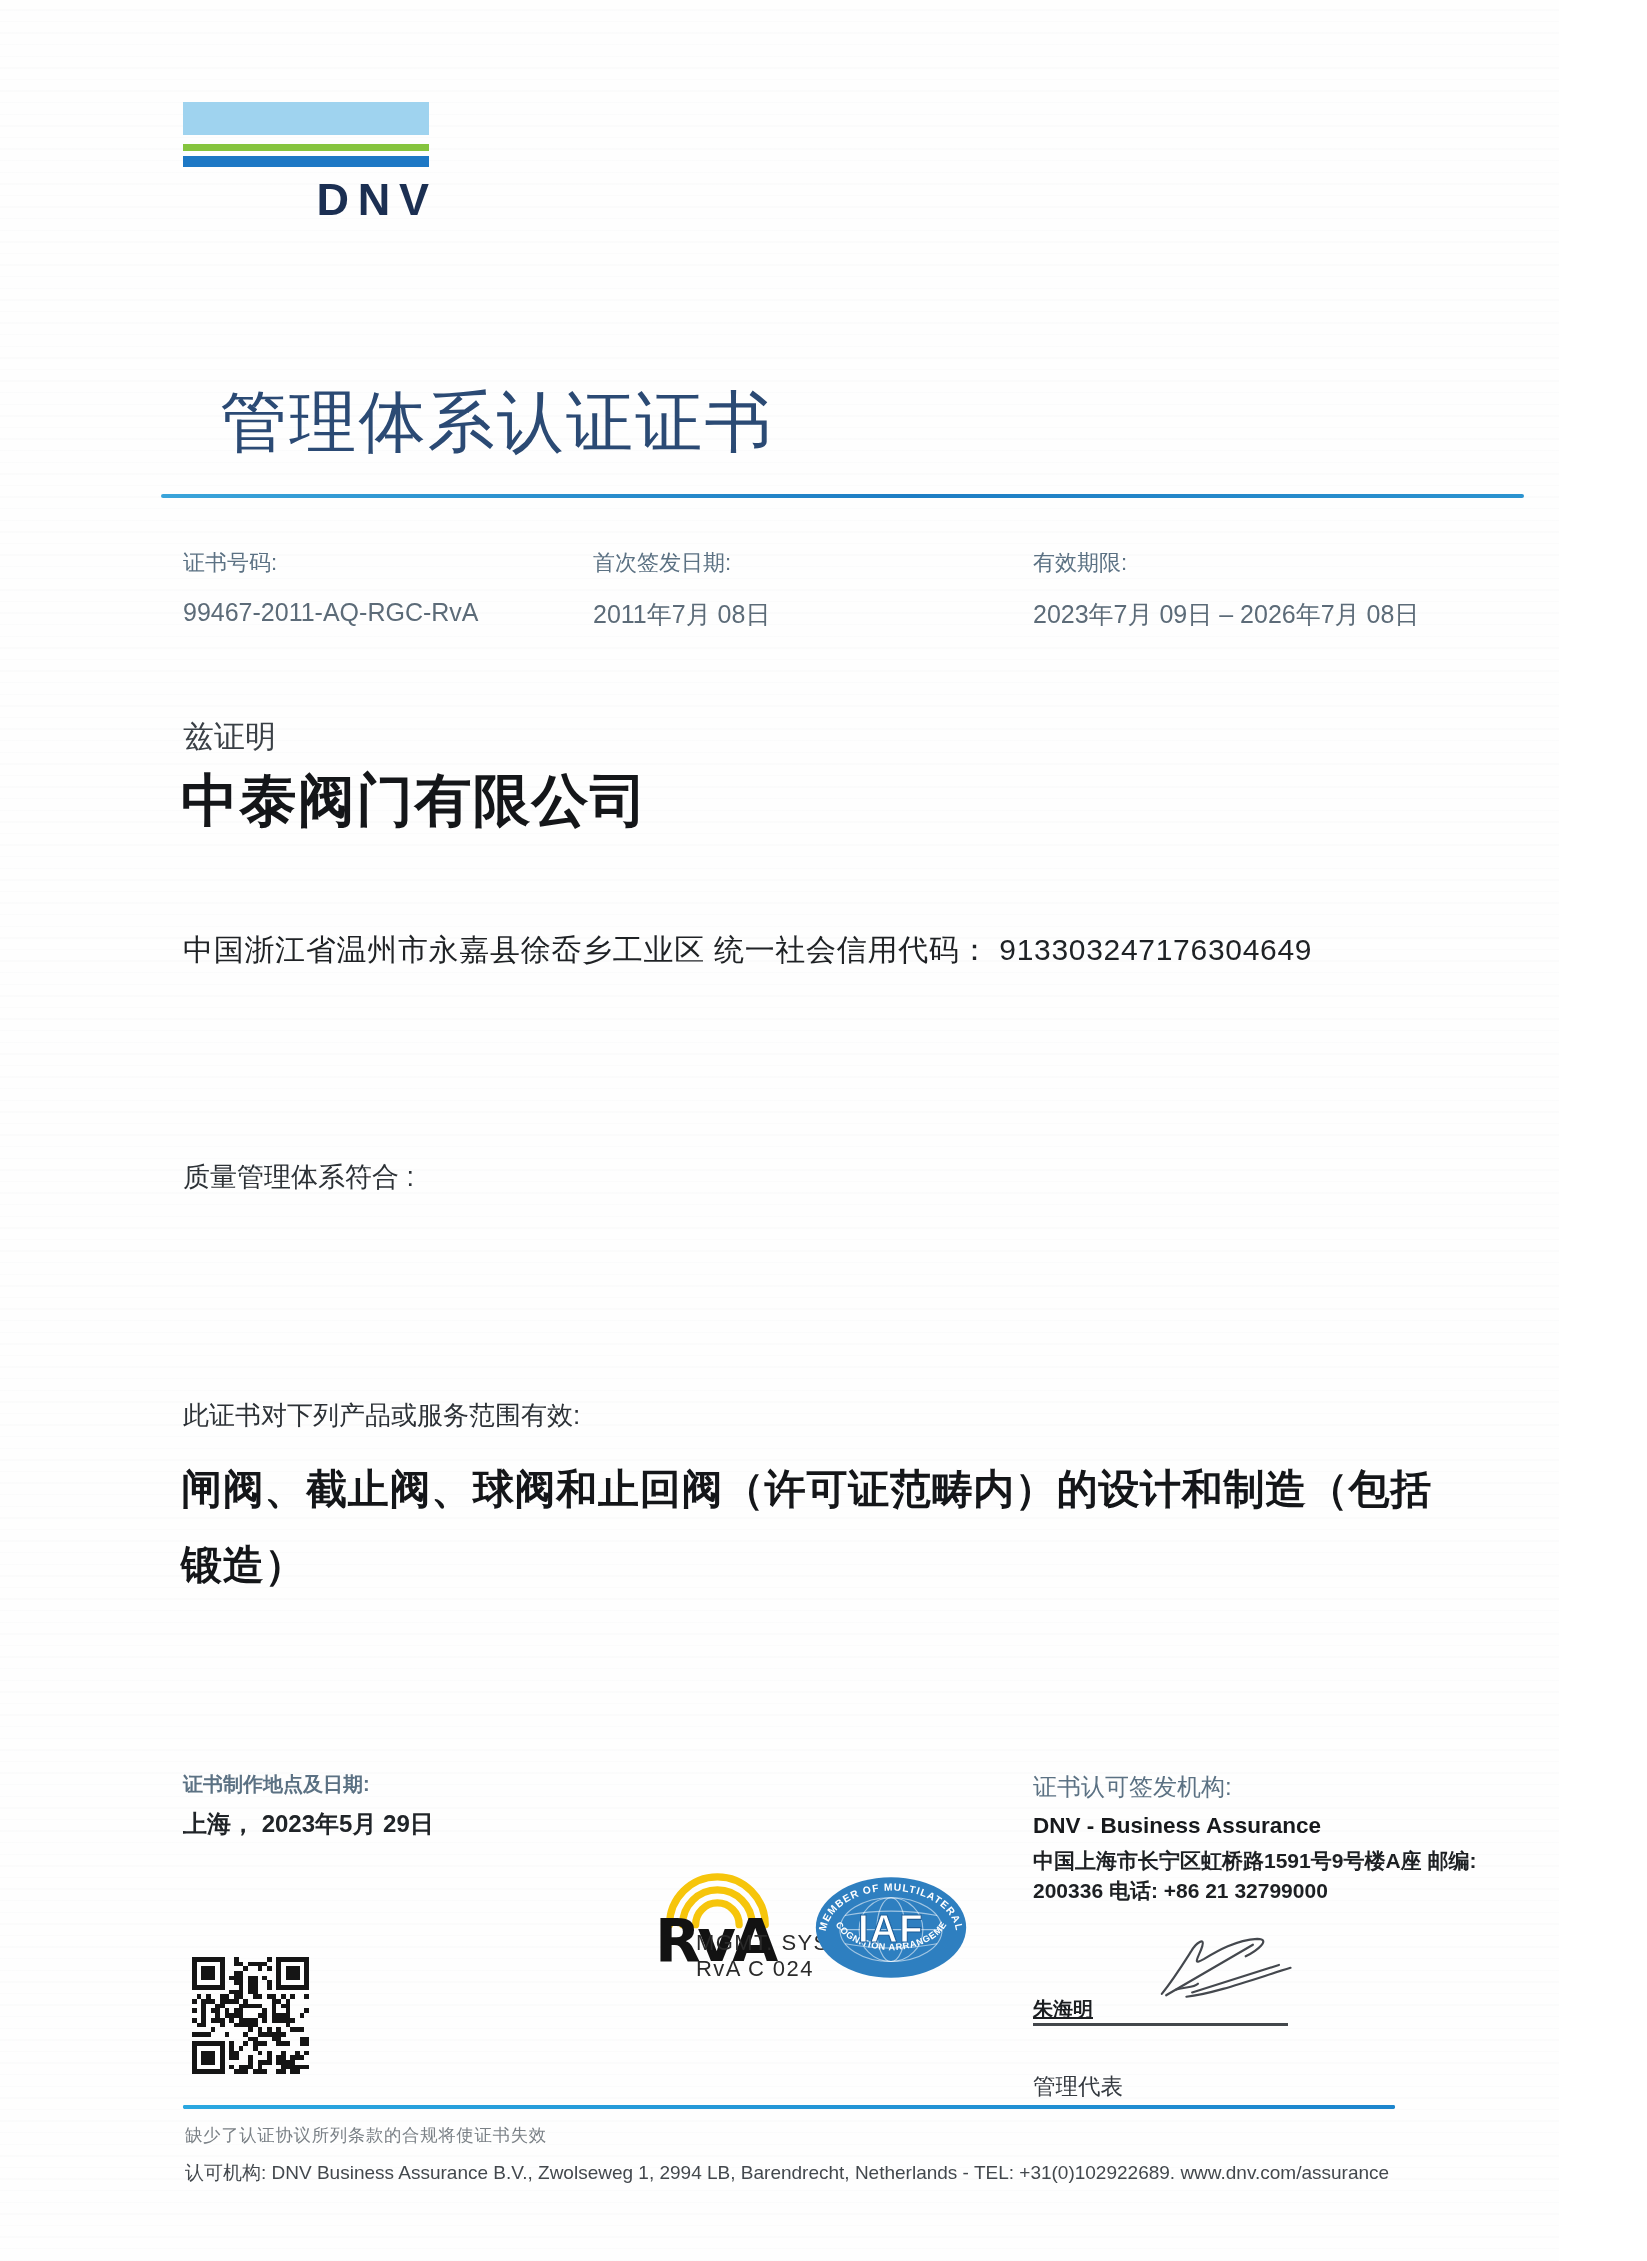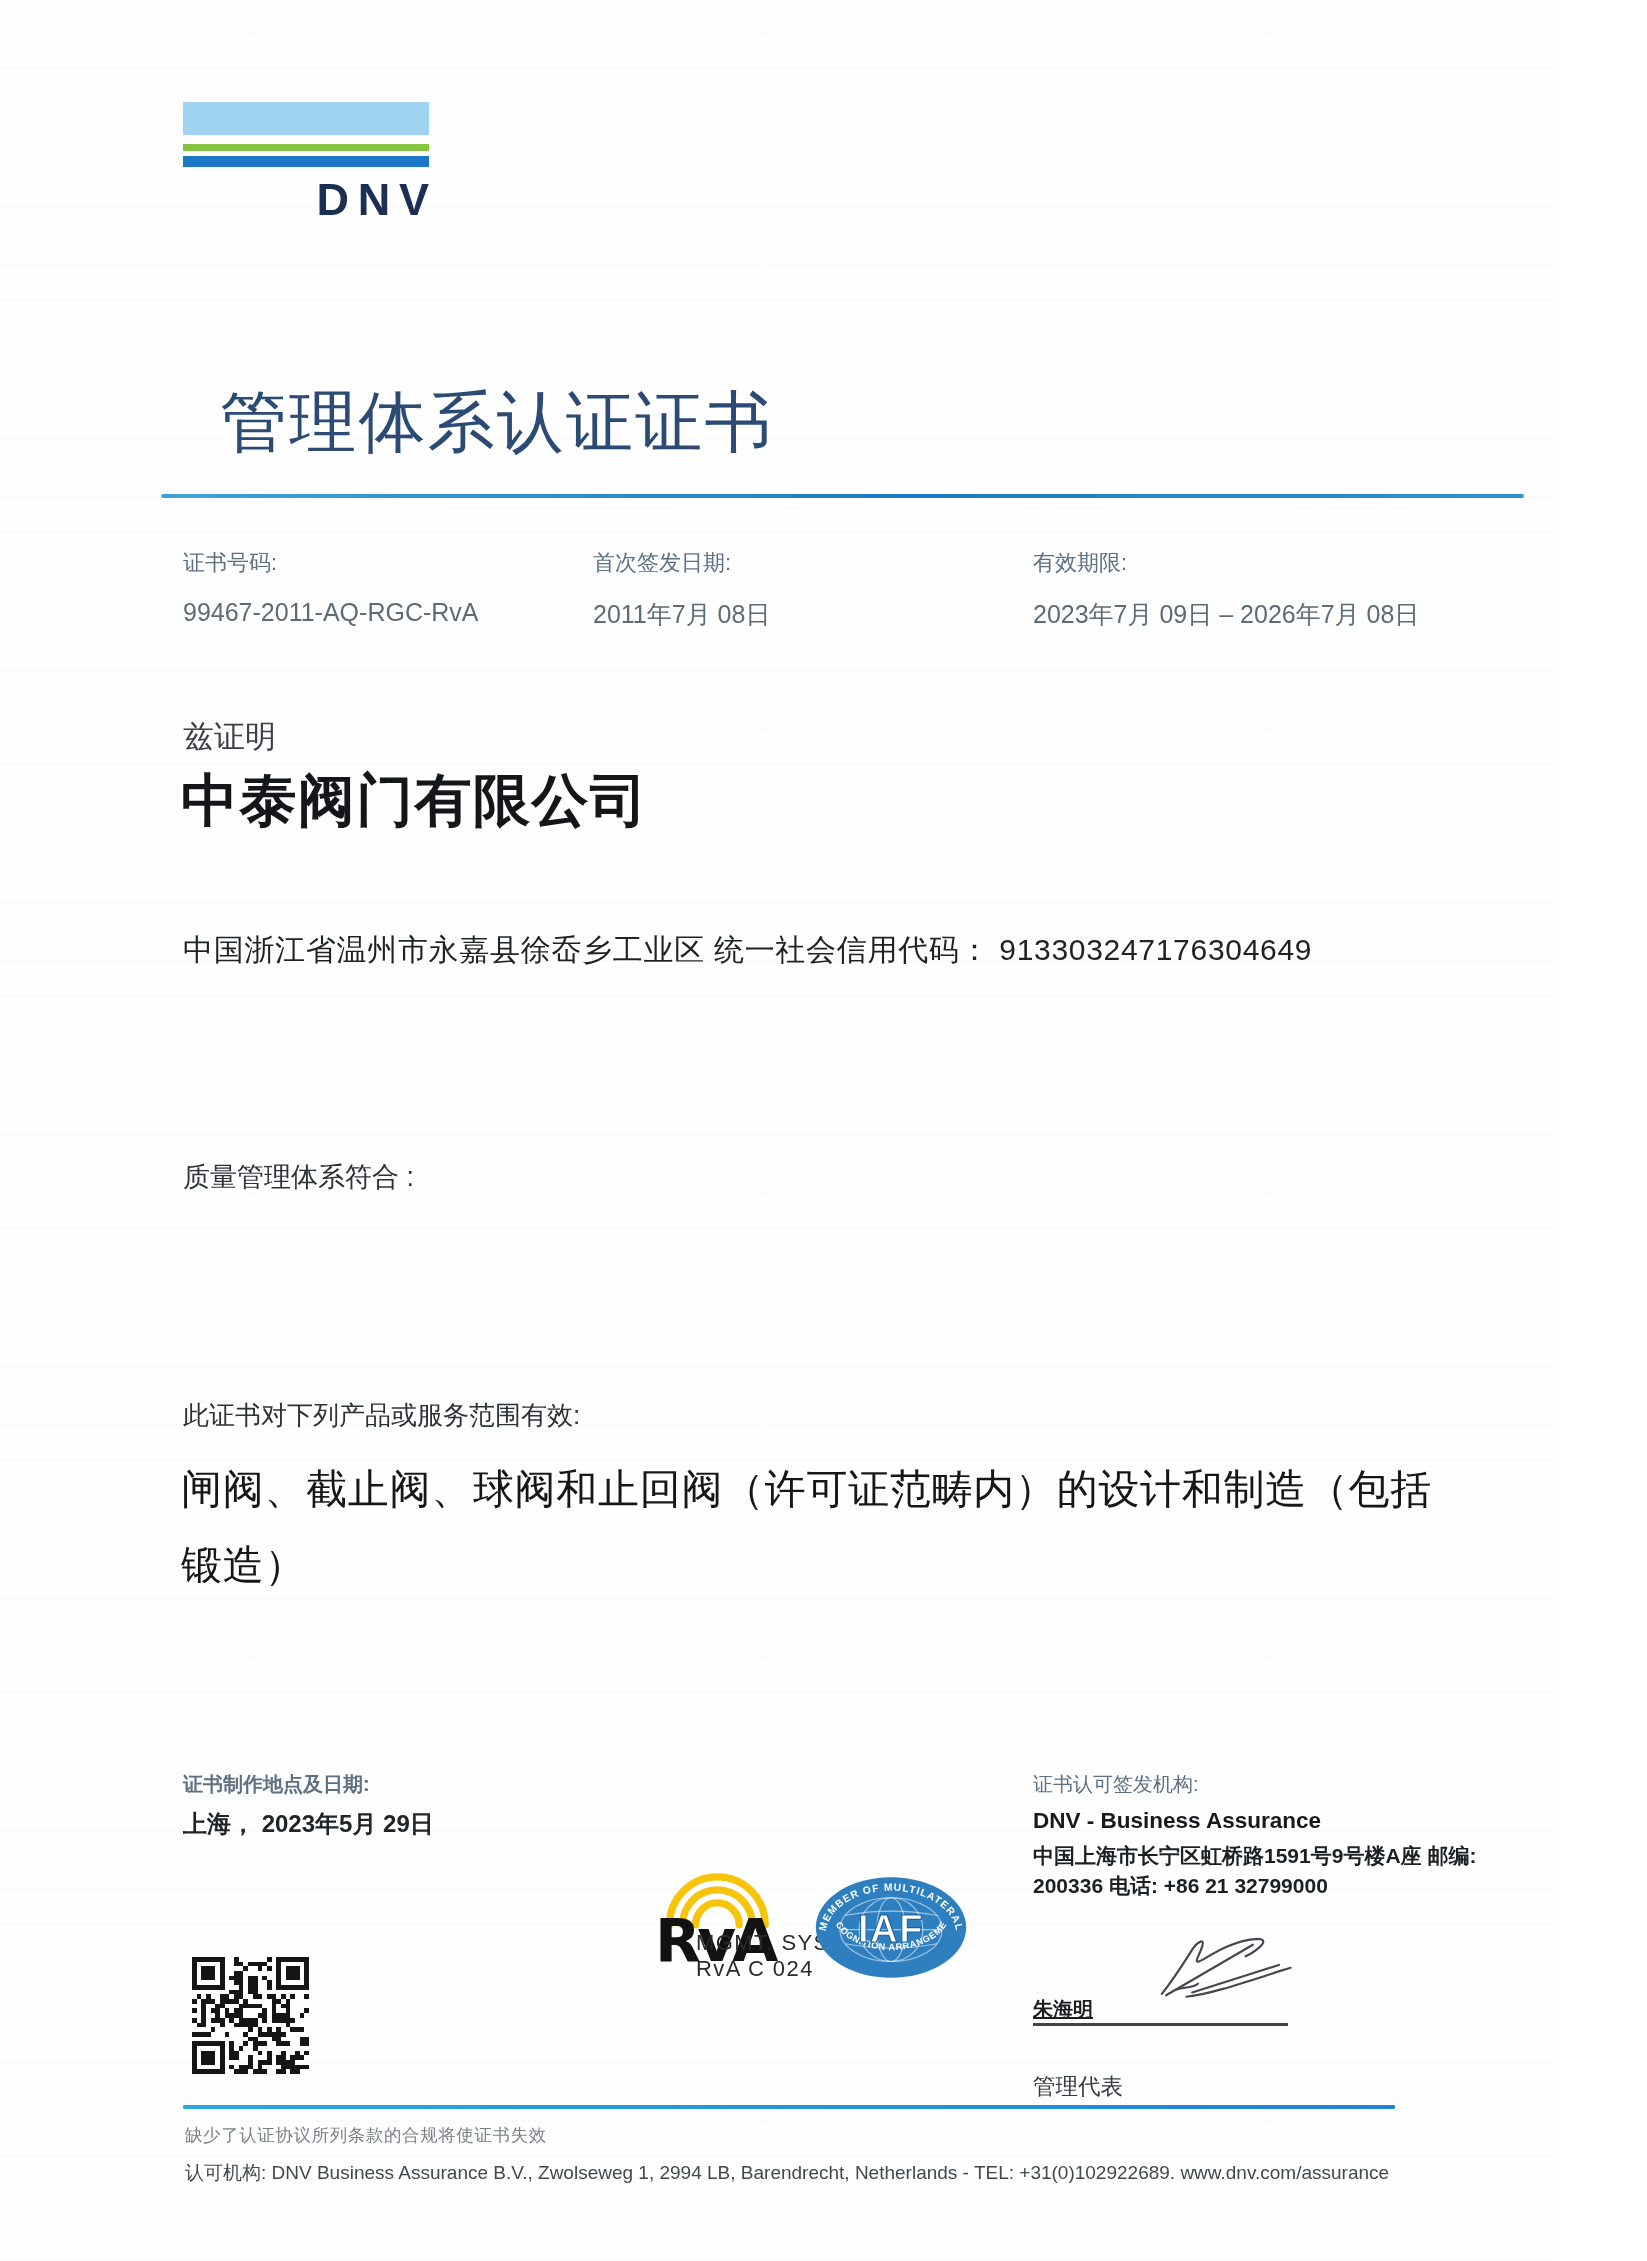--- a/index.html
+++ b/index.html
@@ -46,7 +46,7 @@
   .sys-label{position:absolute;left:183px;top:1159px;font-size:27px;color:#2c3136;}
   .standard{position:absolute;left:181px;top:1212px;font-size:41px;font-weight:700;color:#17191b;}
   .scope-label{position:absolute;left:183px;top:1398px;font-size:26px;color:#2c3136;}
-  .scope{position:absolute;left:181px;top:1451px;width:1254px;font-size:41px;font-weight:400;color:#141619;line-height:1.86;letter-spacing:0.7px;}
+  .scope{position:absolute;left:181px;top:1451px;width:1254px;font-size:41px;font-weight:700;color:#141619;line-height:1.86;letter-spacing:0.7px;}
   
   .issue-block{position:absolute;left:183px;top:1771px;}
   .issue-block .lbl{font-size:20px;color:var(--label-slate);font-weight:bold;}

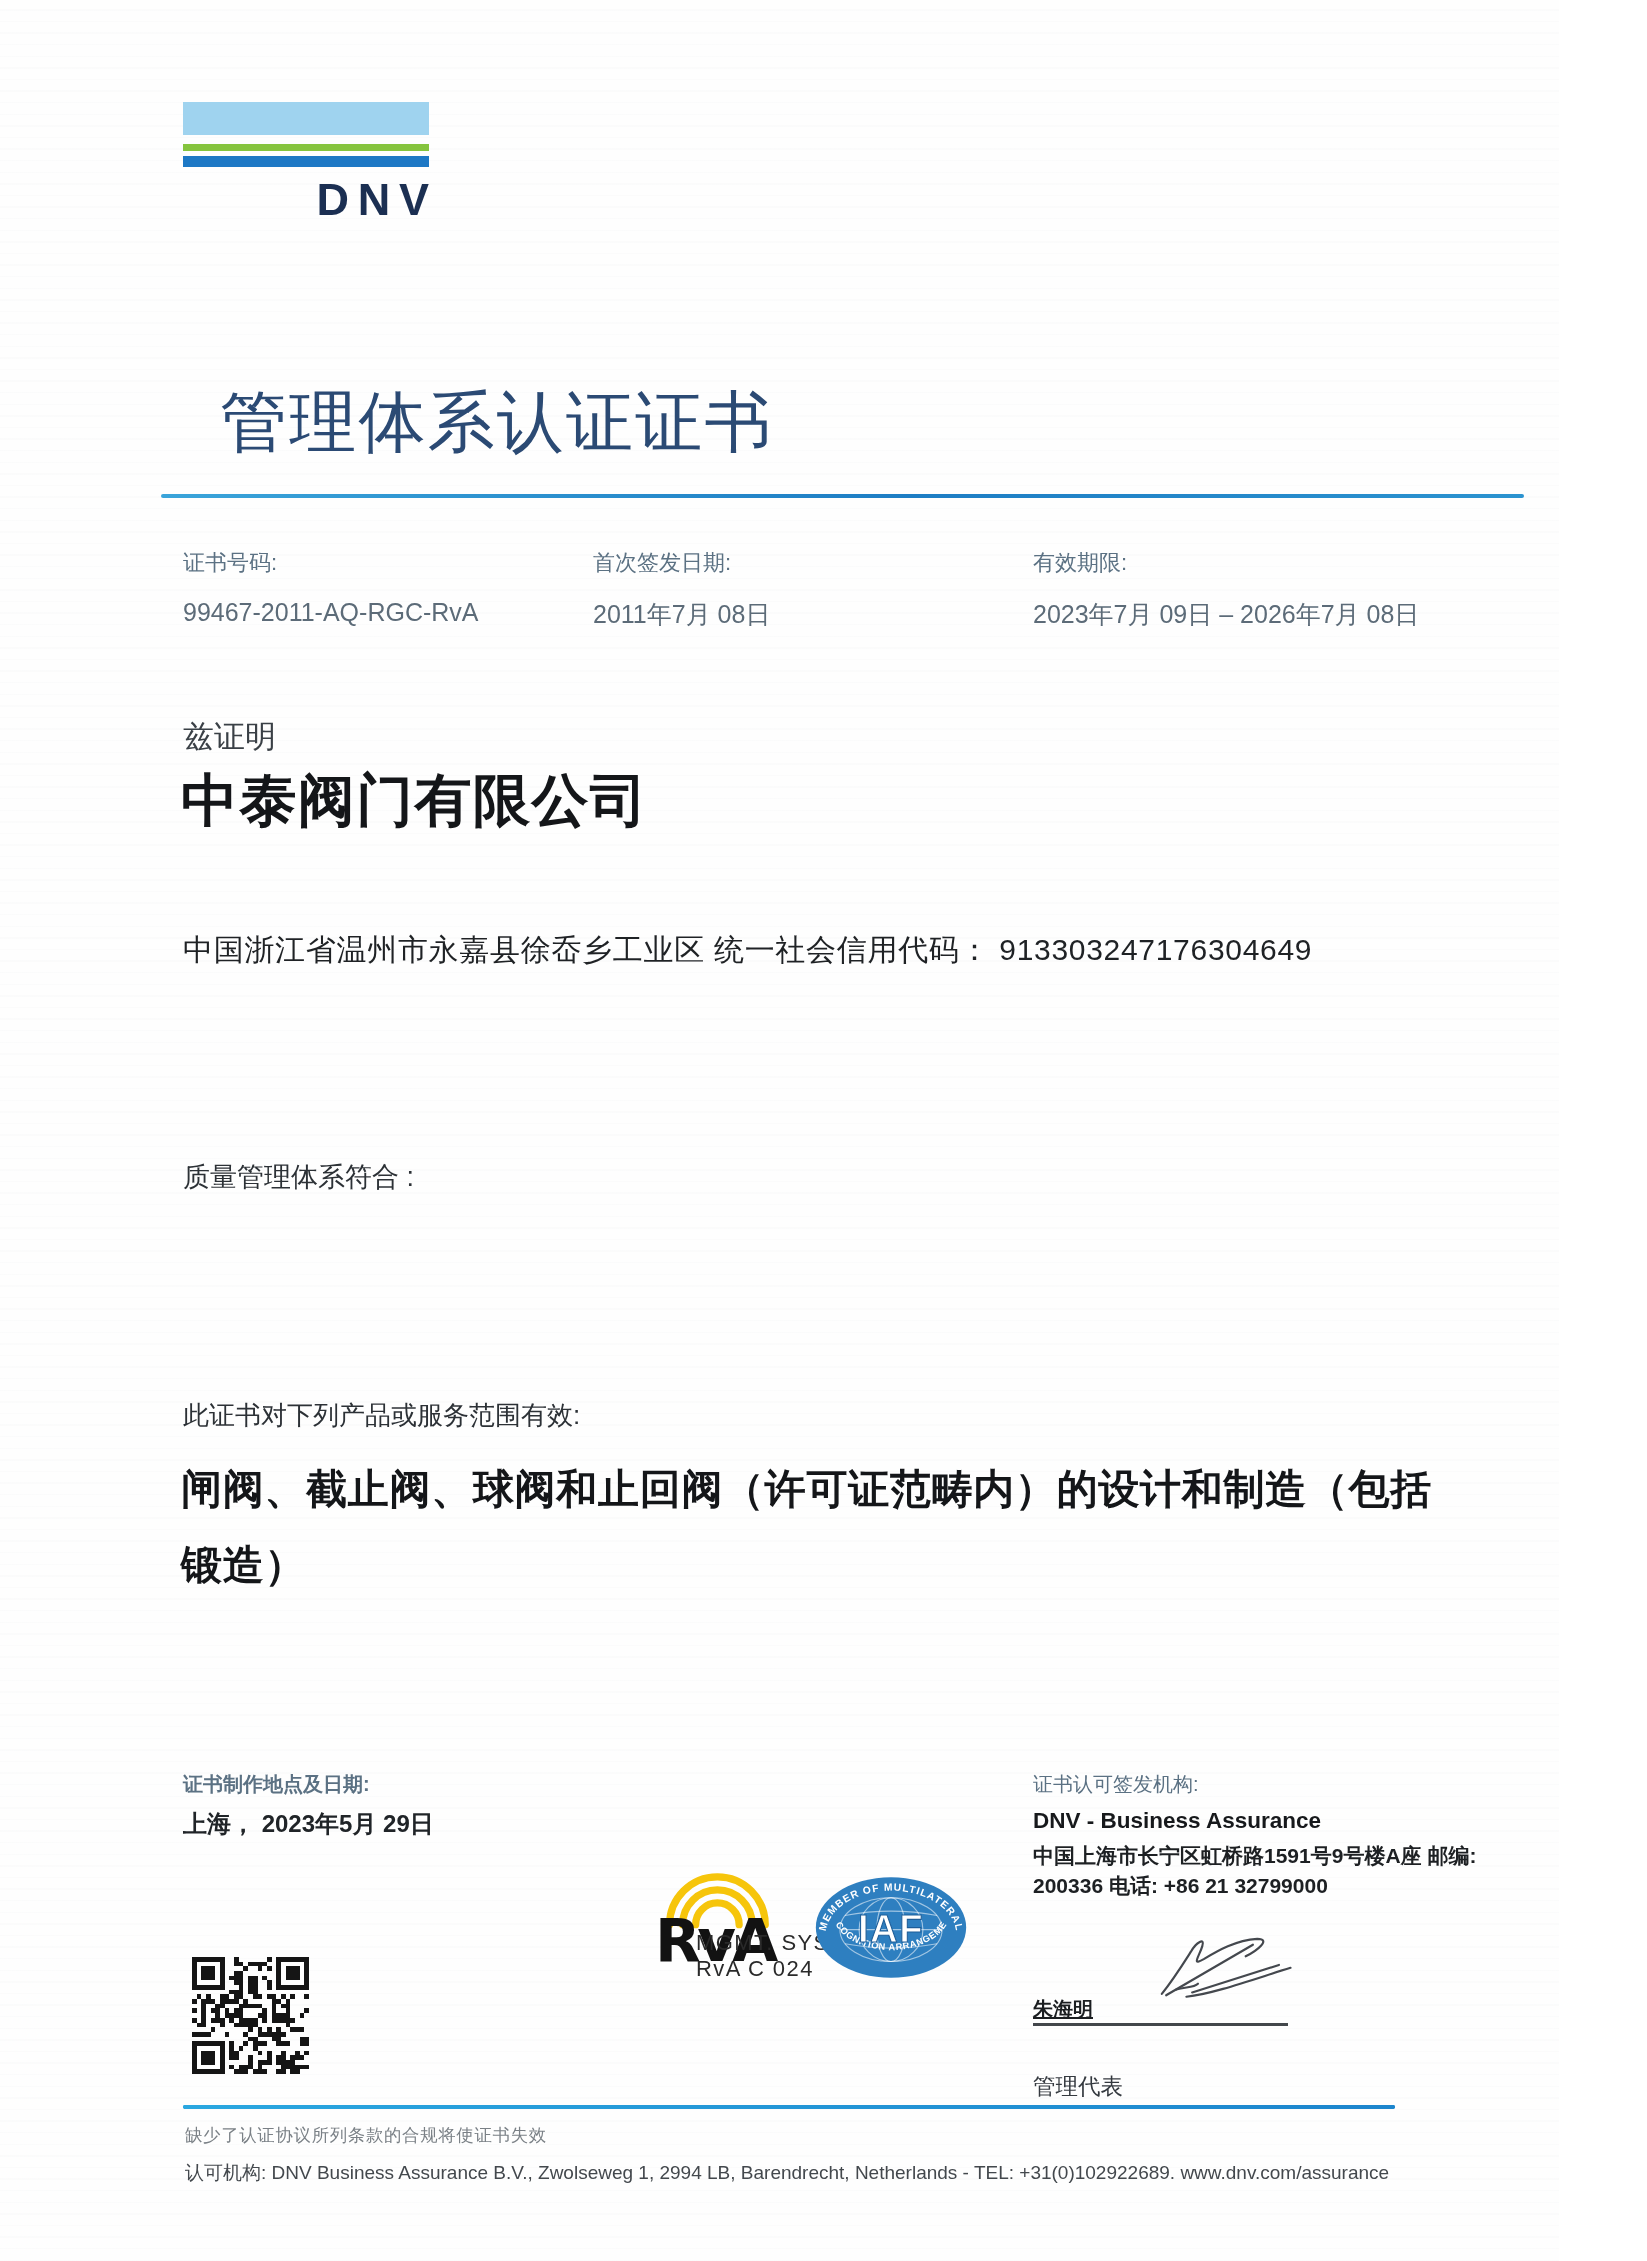--- a/index.html
+++ b/index.html
@@ -52,7 +52,7 @@
   .issue-block .lbl{font-size:20px;color:var(--label-slate);font-weight:bold;}
   .issue-block .val{margin-top:10px;font-size:24px;font-weight:700;color:#202428;}
   .issuer-block{position:absolute;left:1033px;top:1771px;width:522px;}
-  .issuer-block .lbl{font-size:20px;color:var(--label-slate);margin-bottom:10px;}
+  .issuer-block .lbl{font-size:24px;color:var(--label-slate);margin-bottom:10px;}
   .issuer-block .name{font-size:22.5px;font-weight:700;color:#17191c;margin-bottom:6.5px;}
   .issuer-block .line{font-size:21px;font-weight:600;color:#1d2023;line-height:30px;}
   

